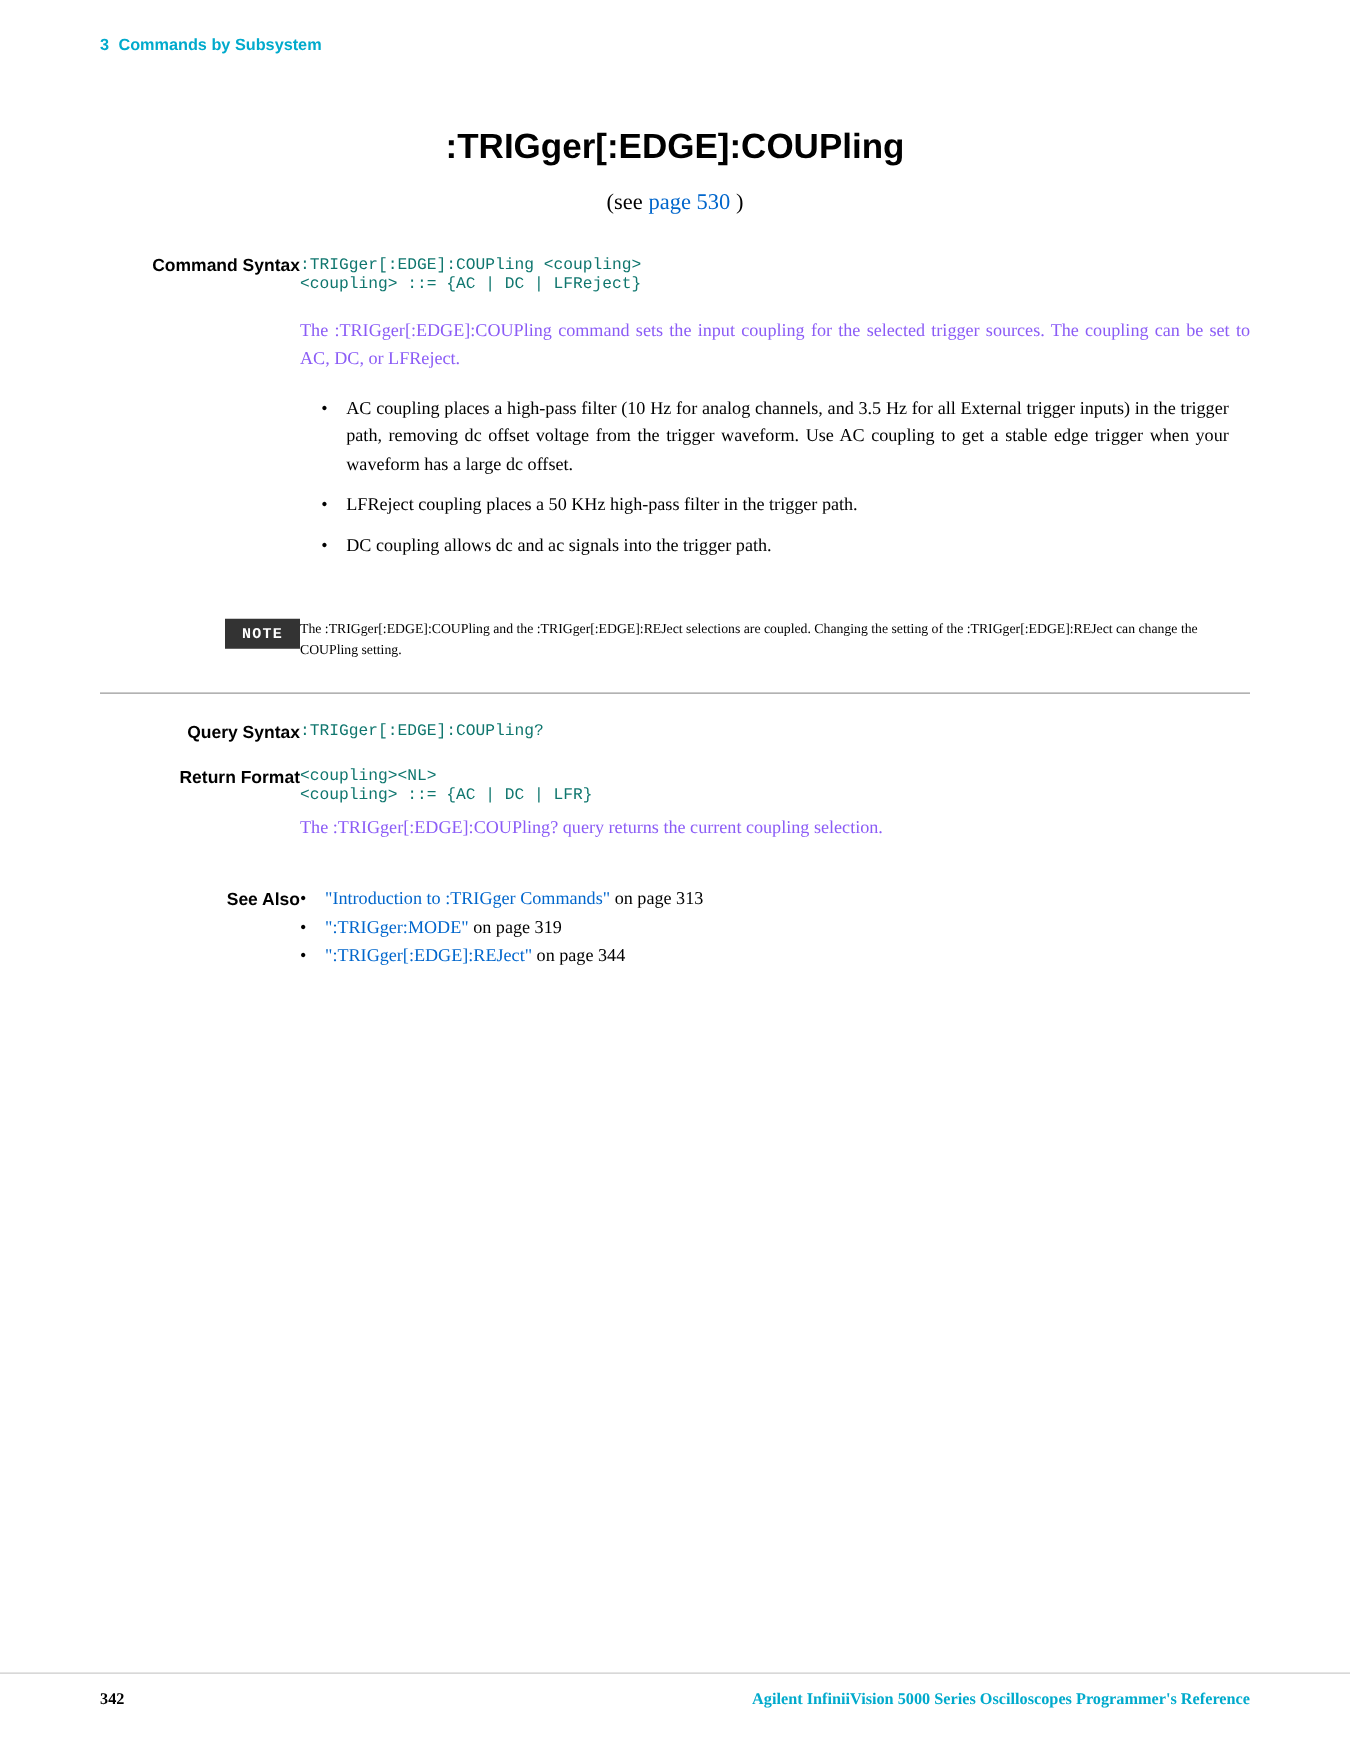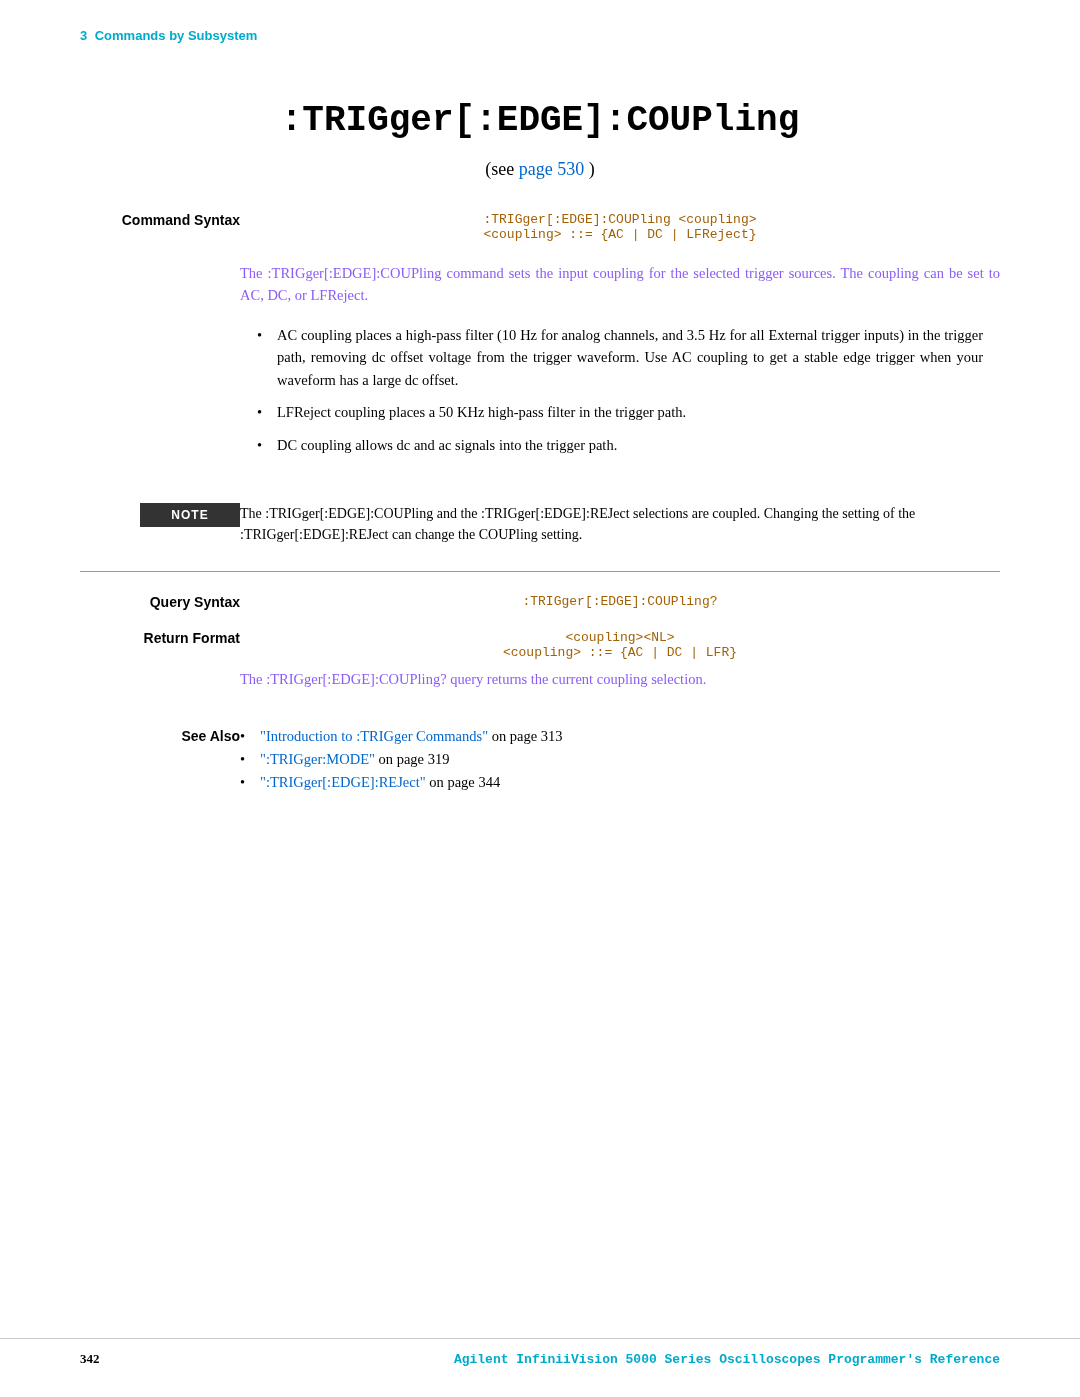--- a/index.html
+++ b/index.html
@@ -54,8 +54,8 @@
 
     
     .command-title {
-      font-family: Liberation Mono, monospace;
-      font-size: 36px;
+      font-family: Liberation Sans, sans-serif;
+      font-size: 28px;
       font-weight: bold;
       color: #000000;
       margin-bottom: 18px;

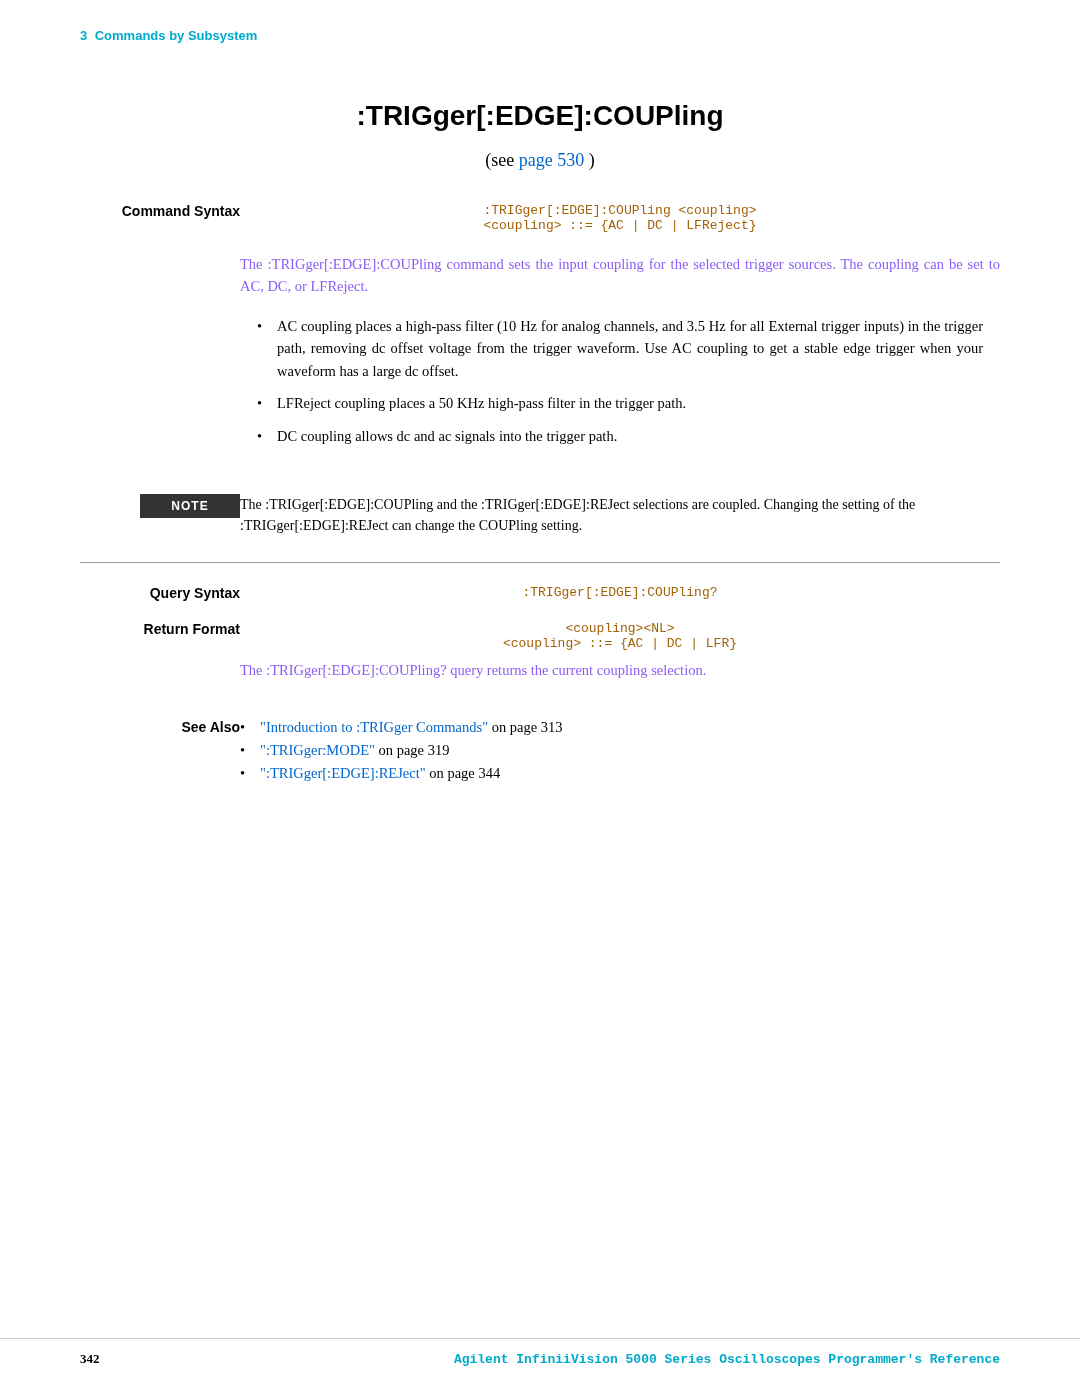--- a/index.html
+++ b/index.html
@@ -110,8 +110,7 @@
     .code-text {
       font-family: 'Courier New', Courier, monospace;
       font-size: 13px;
-      color: #a16207;
-      text-align: center;
+      color: #0f766e;
     }
 
     .section-gap {

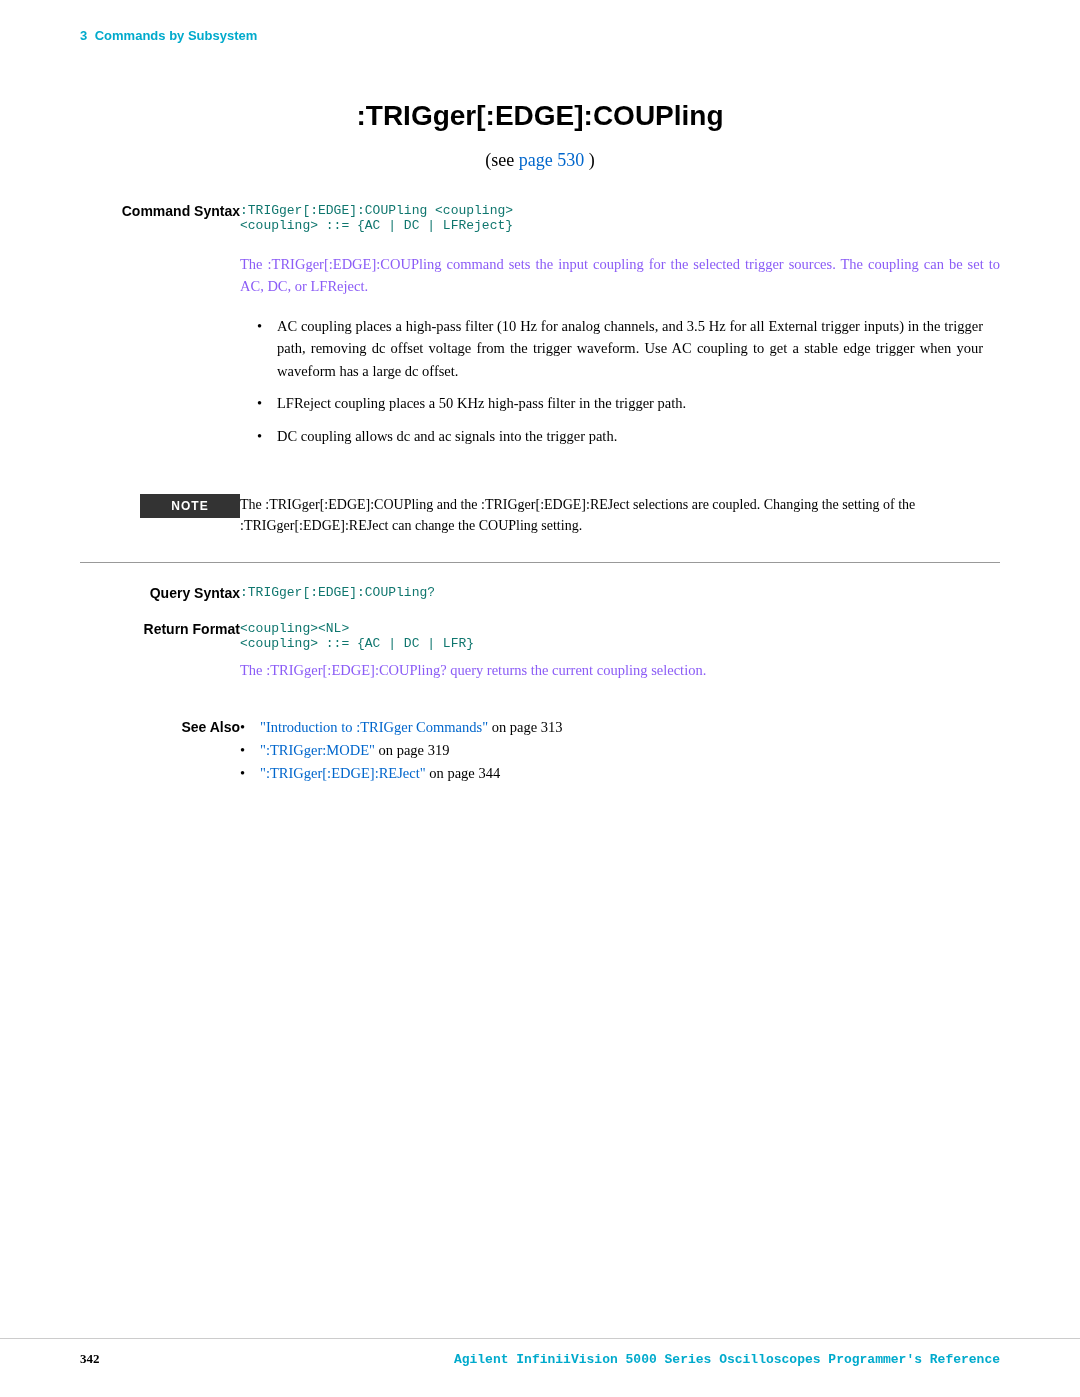--- a/index.html
+++ b/index.html
@@ -164,14 +164,14 @@
     .note-label {
       background: #333333;
       color: #ffffff;
-      font-family: Liberation Sans, sans-serif;
+      font-family: Liberation Mono, monospace;
       font-size: 12px;
       font-weight: bold;
       padding: 5px 10px;
       text-align: center;
       letter-spacing: 1px;
       display: inline-block;
-      width: 100px;
+      width: 60px;
     }
 
     .note-content {

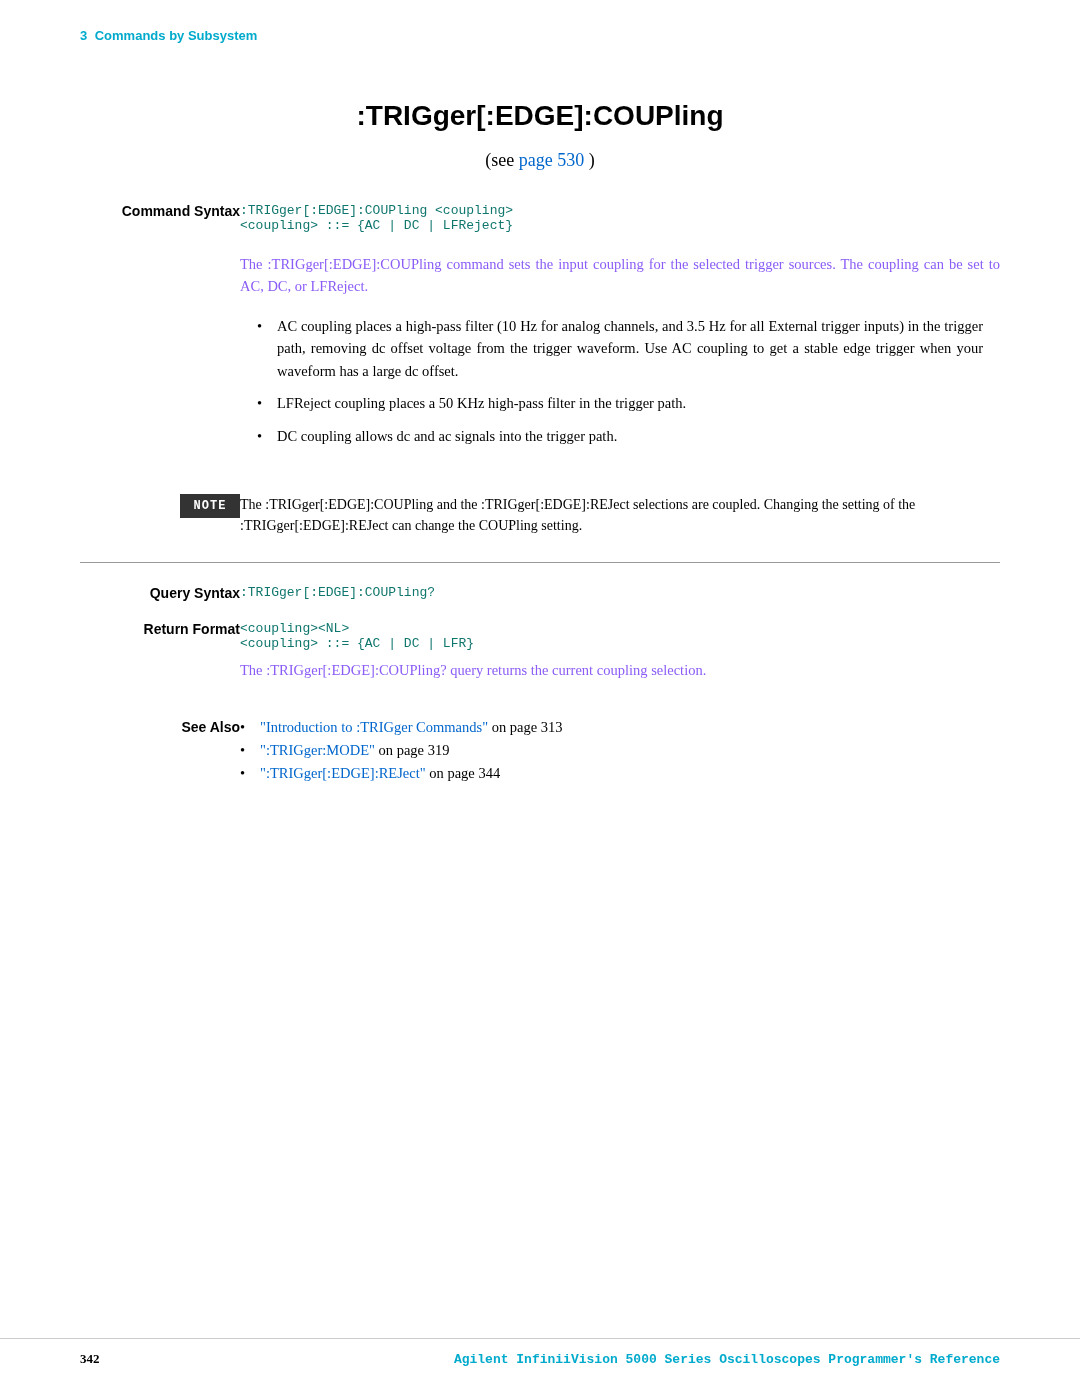--- a/index.html
+++ b/index.html
@@ -176,7 +176,7 @@
 
     .note-content {
       font-family: 'Times New Roman', Times, serif;
-      font-size: 14px;
+      font-size: 11px;
       color: #000000;
       line-height: 1.5;
       vertical-align: top;

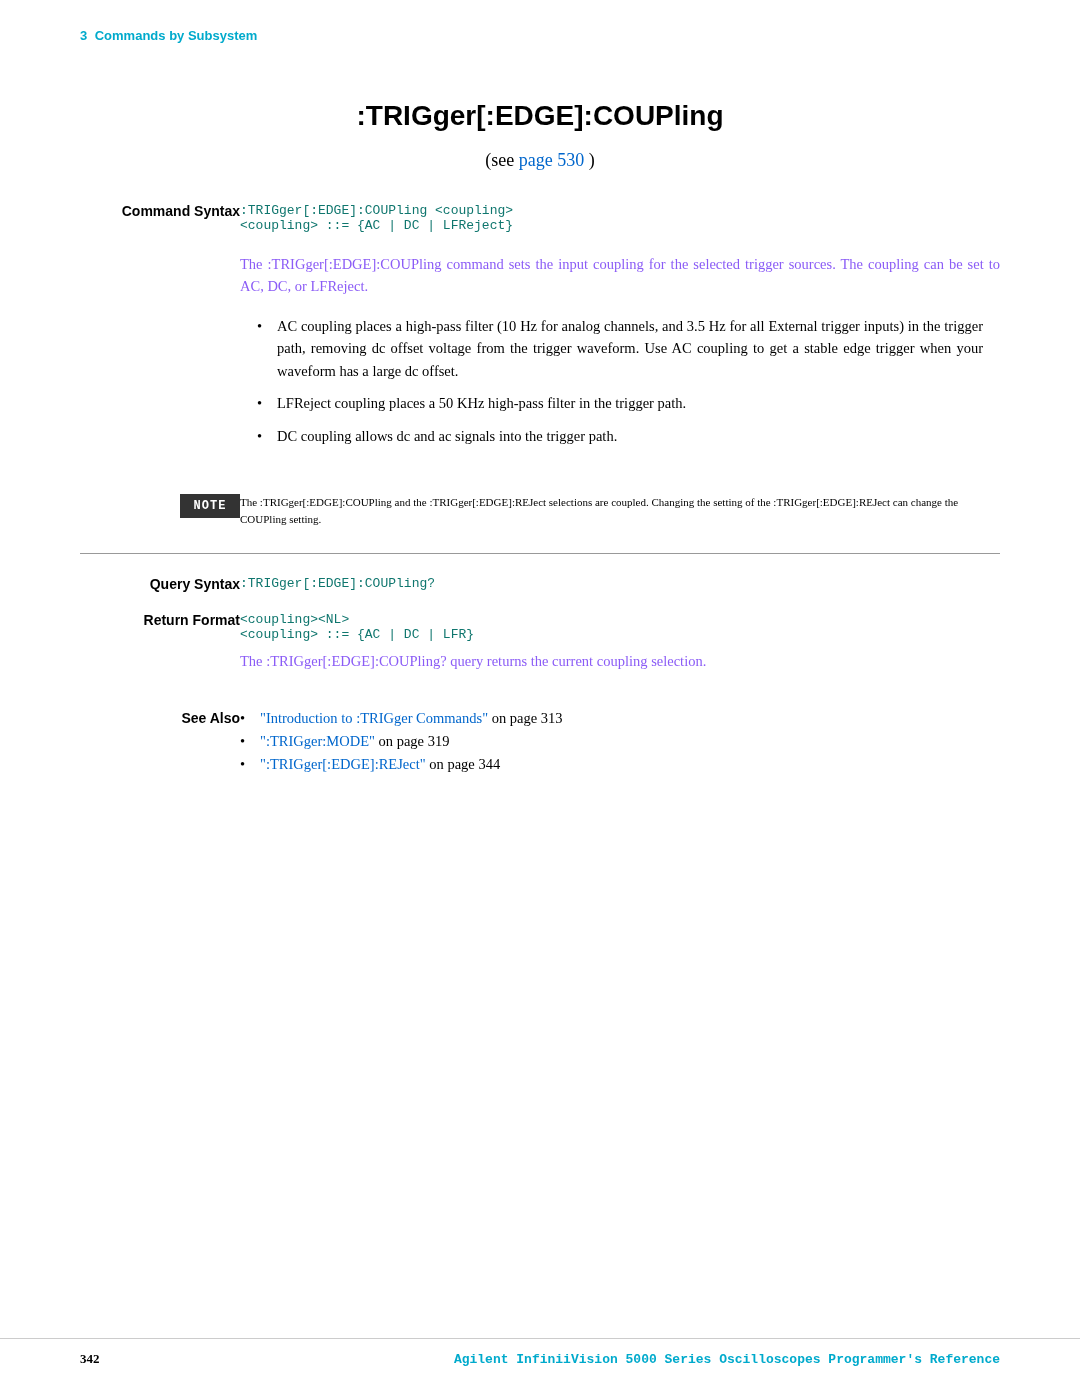--- a/index.html
+++ b/index.html
@@ -233,7 +233,7 @@
     }
 
     .footer-title {
-      font-family: Liberation Mono, monospace;
+      font-family: Liberation Serif, serif;
       font-size: 13px;
       font-weight: bold;
       color: #00aacc;

